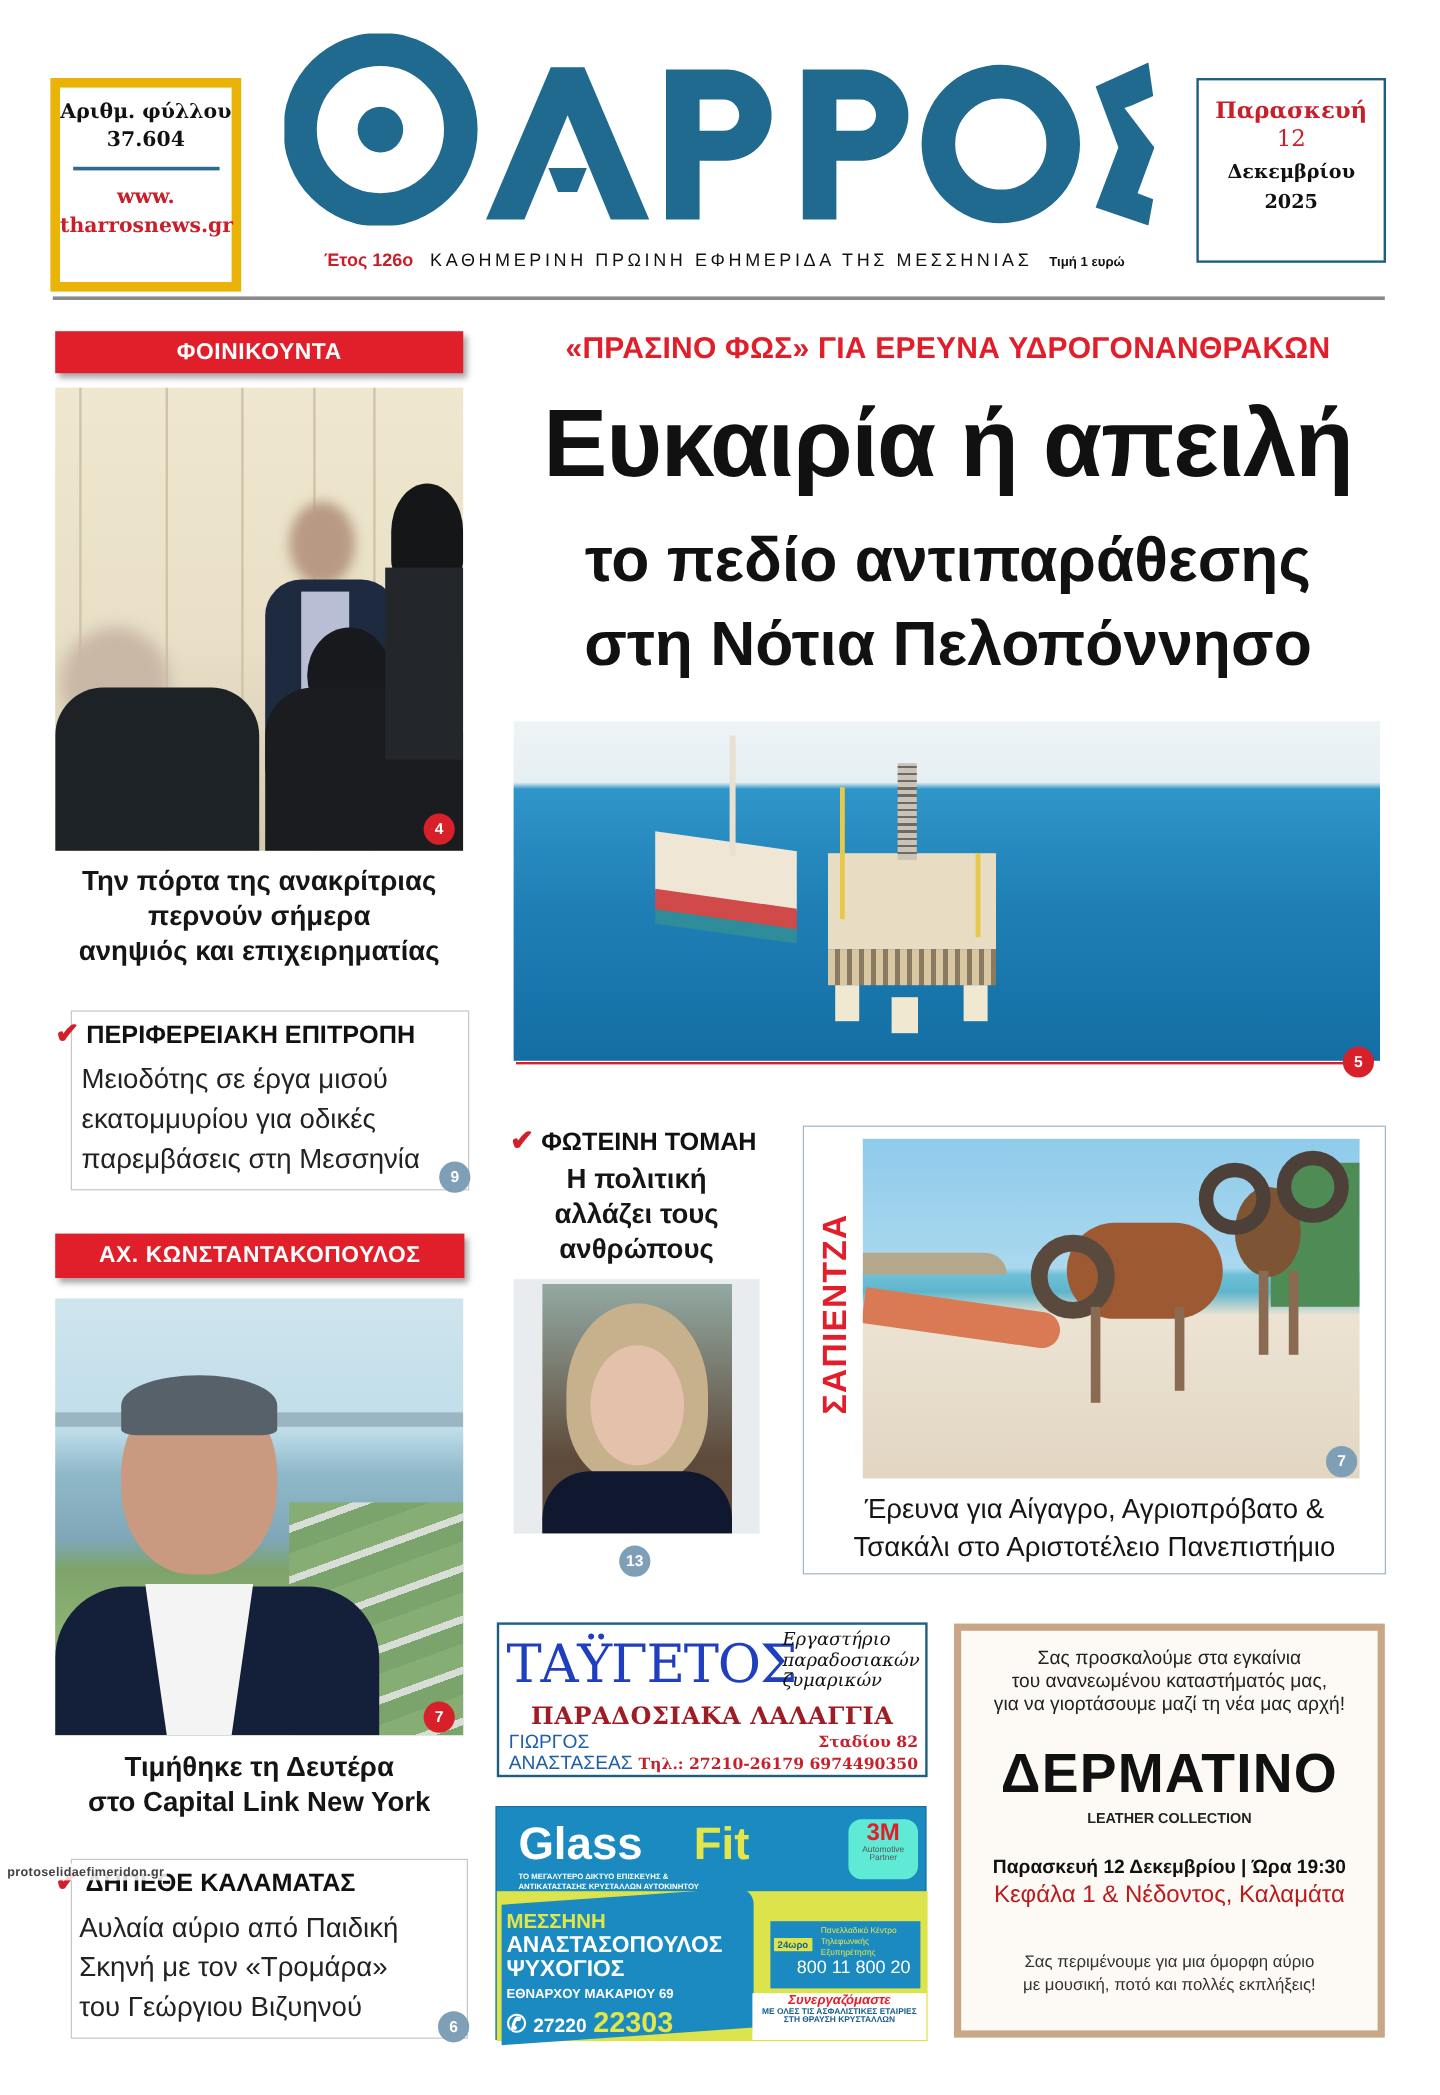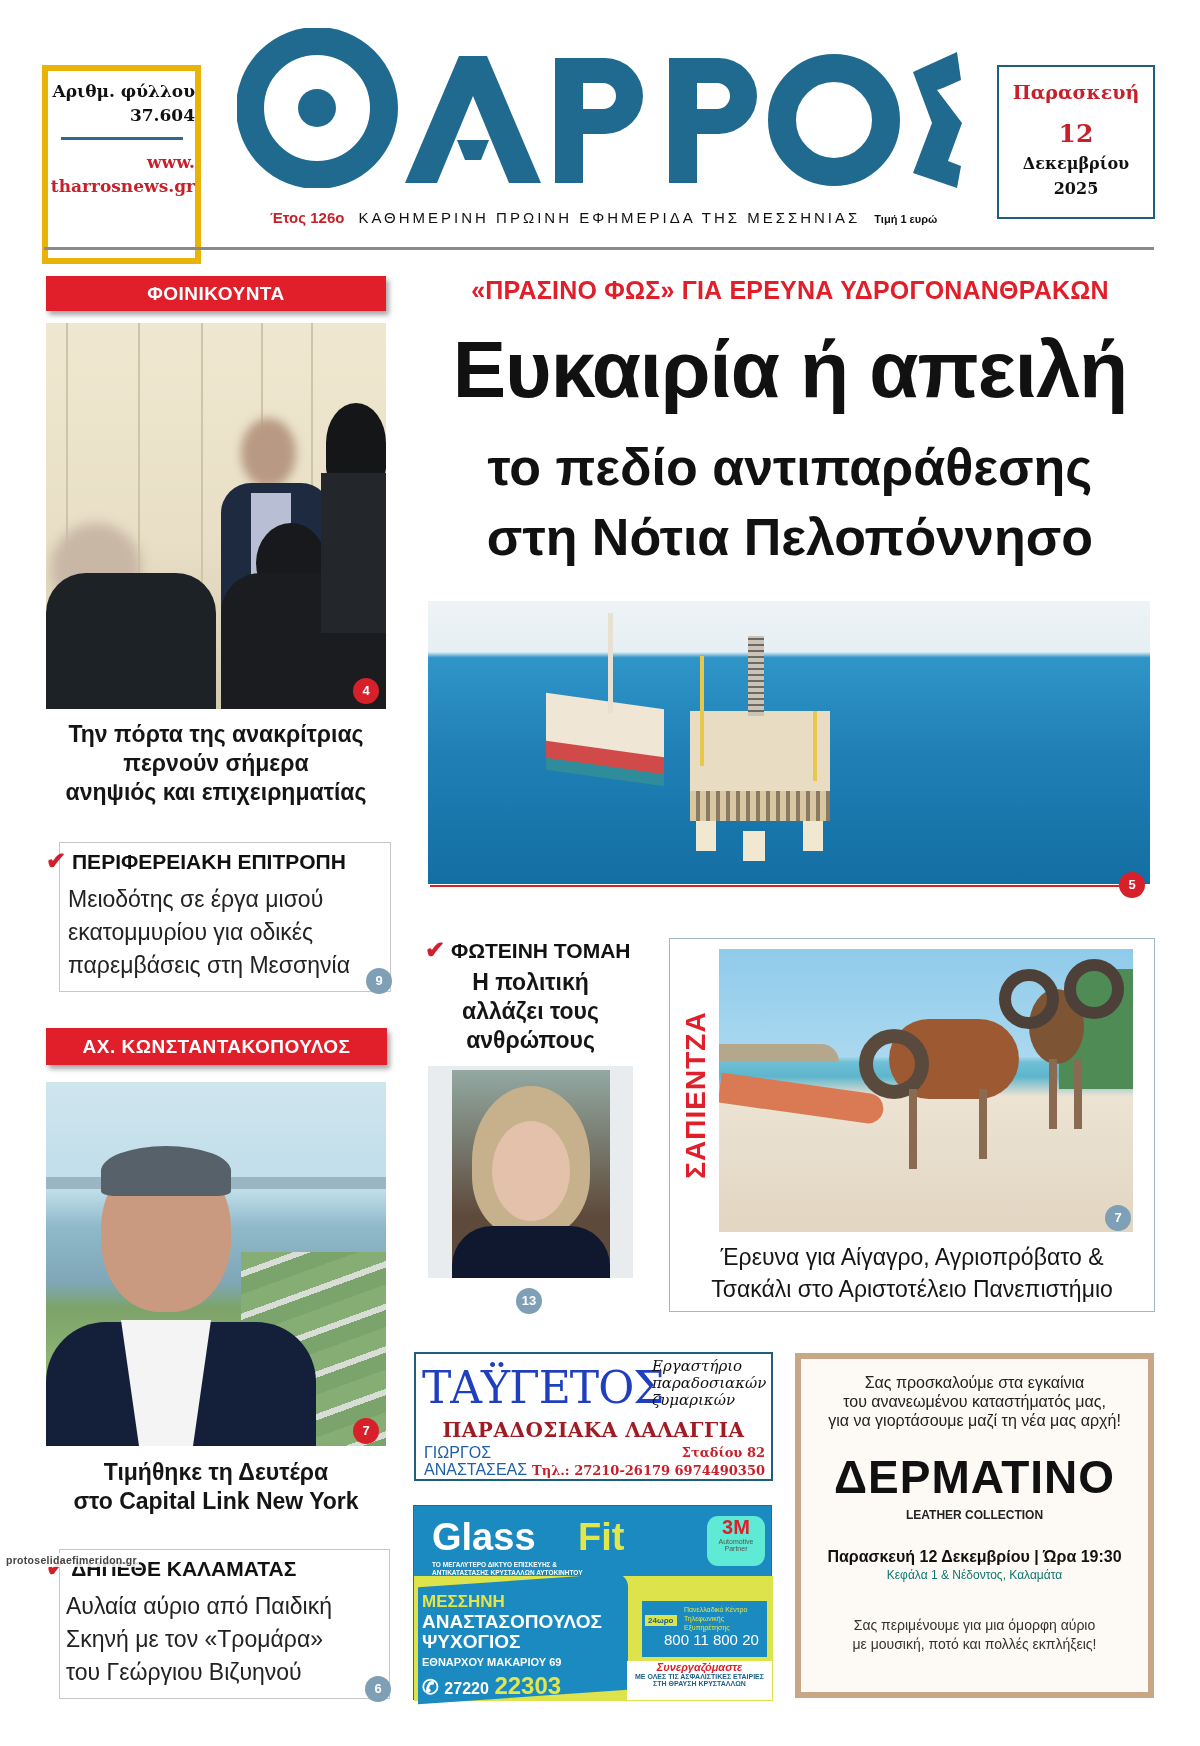--- a/index.html
+++ b/index.html
@@ -8,7 +8,7 @@
   .abs { position: absolute; }
 
   
-  .info-box { left: 42px; top: 65px; width: 159px; height: 199px; border: 6px solid #eab308; text-align: right; font-family: "DejaVu Serif", serif; }
+  .info-box { left: 42px; top: 65px; width: 159px; height: 178px; border: 8px solid #eab308; text-align: center; font-family: "DejaVu Serif", serif; }
   .info-box .l1 { margin-top: 10px; font-size: 17px; font-weight: bold; }
   .info-box .l2 { margin-top: 4px; font-size: 17px; font-weight: bold; }
   .info-box .rule { width: 122px; height: 3px; background: #2d6b8c; margin: 12px auto 10px; }

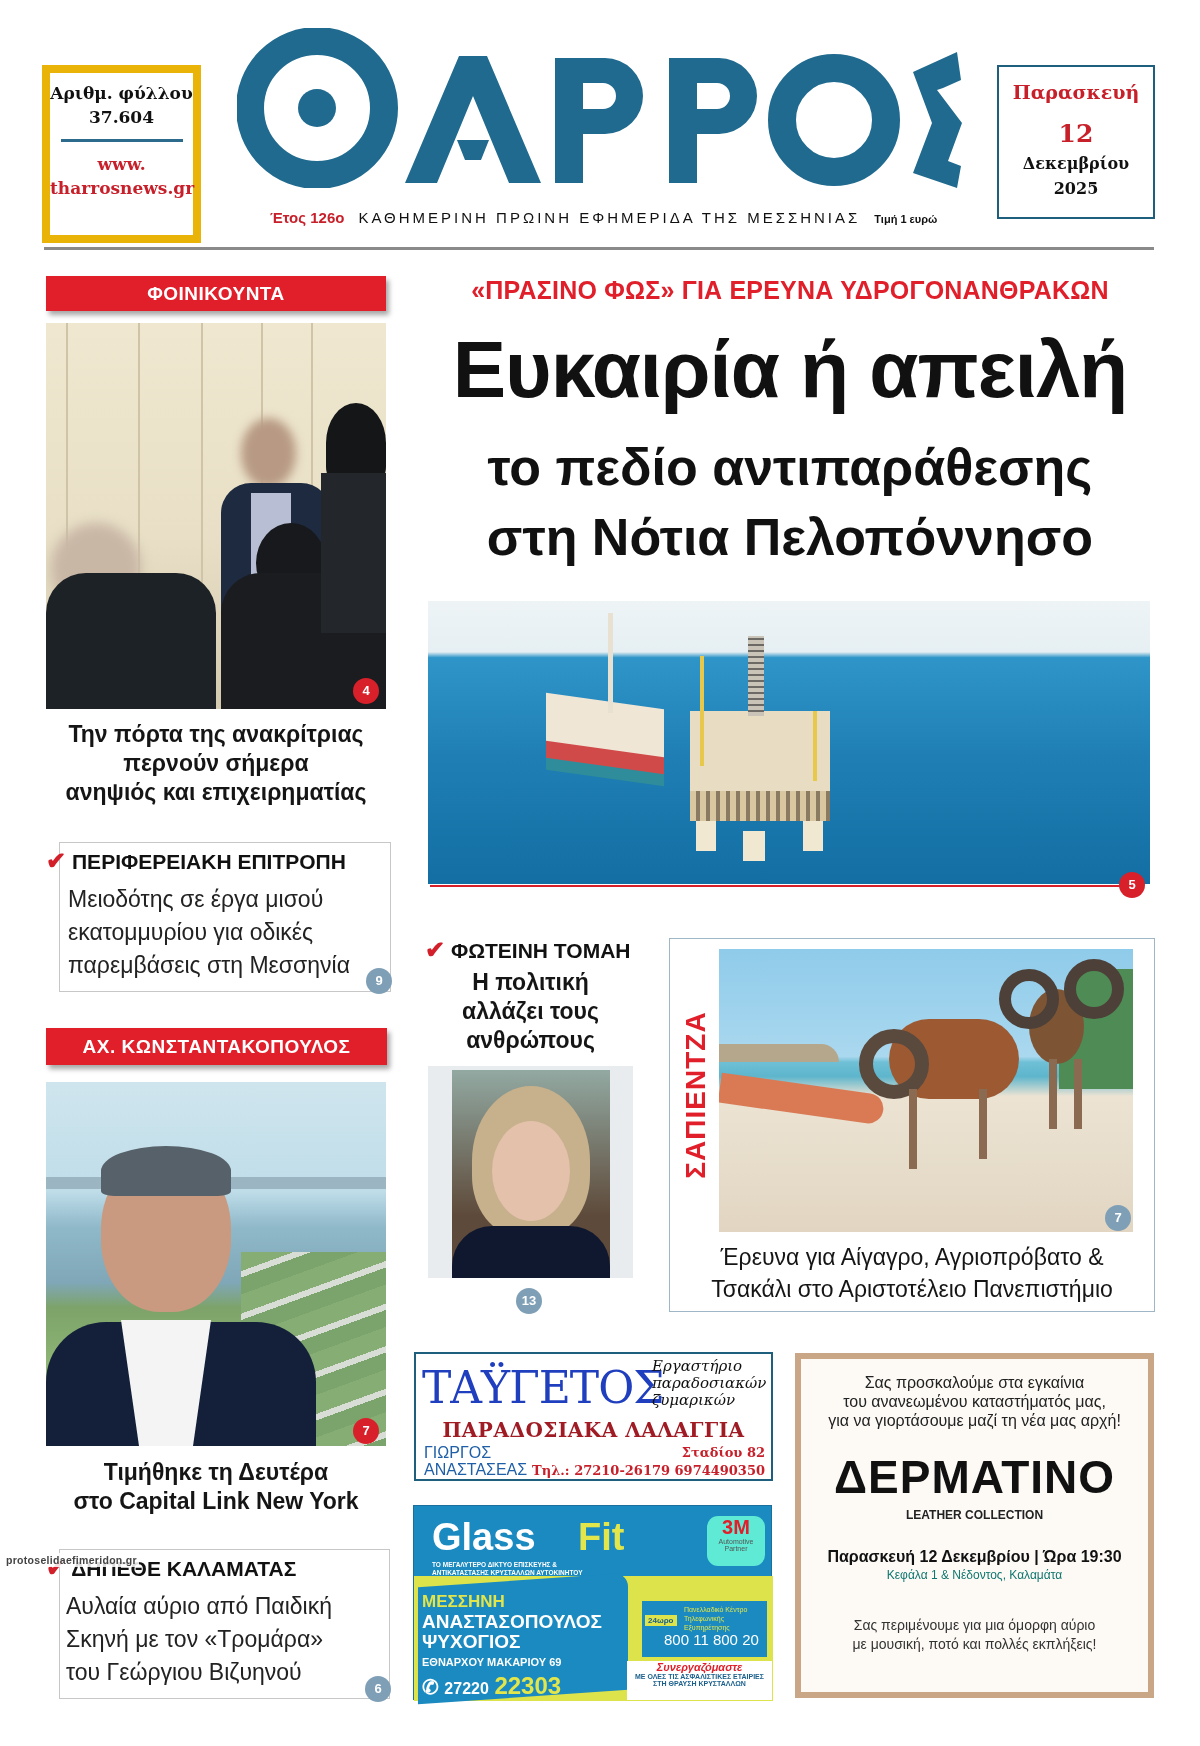--- a/index.html
+++ b/index.html
@@ -16,7 +16,7 @@
 
   .date-box { left: 997px; top: 65px; width: 158px; height: 154px; border: 2px solid #1f5f7e; text-align: center; font-family: "DejaVu Serif", serif; }
   .date-box .d1 { margin-top: 14px; font-size: 19px; font-weight: bold; color: #c8202a; }
-  .date-box .d2 { font-size: 25px; font-weight: bold; color: #c8202a; margin-top: 16px; }
+  .date-box .d2 { font-size: 19px; font-weight: normal; color: #c8202a; margin-top: 2px; }
   .date-box .d3 { font-size: 16px; font-weight: bold; margin-top: 6px; }
   .date-box .d4 { font-size: 16px; font-weight: bold; margin-top: 6px; }
 

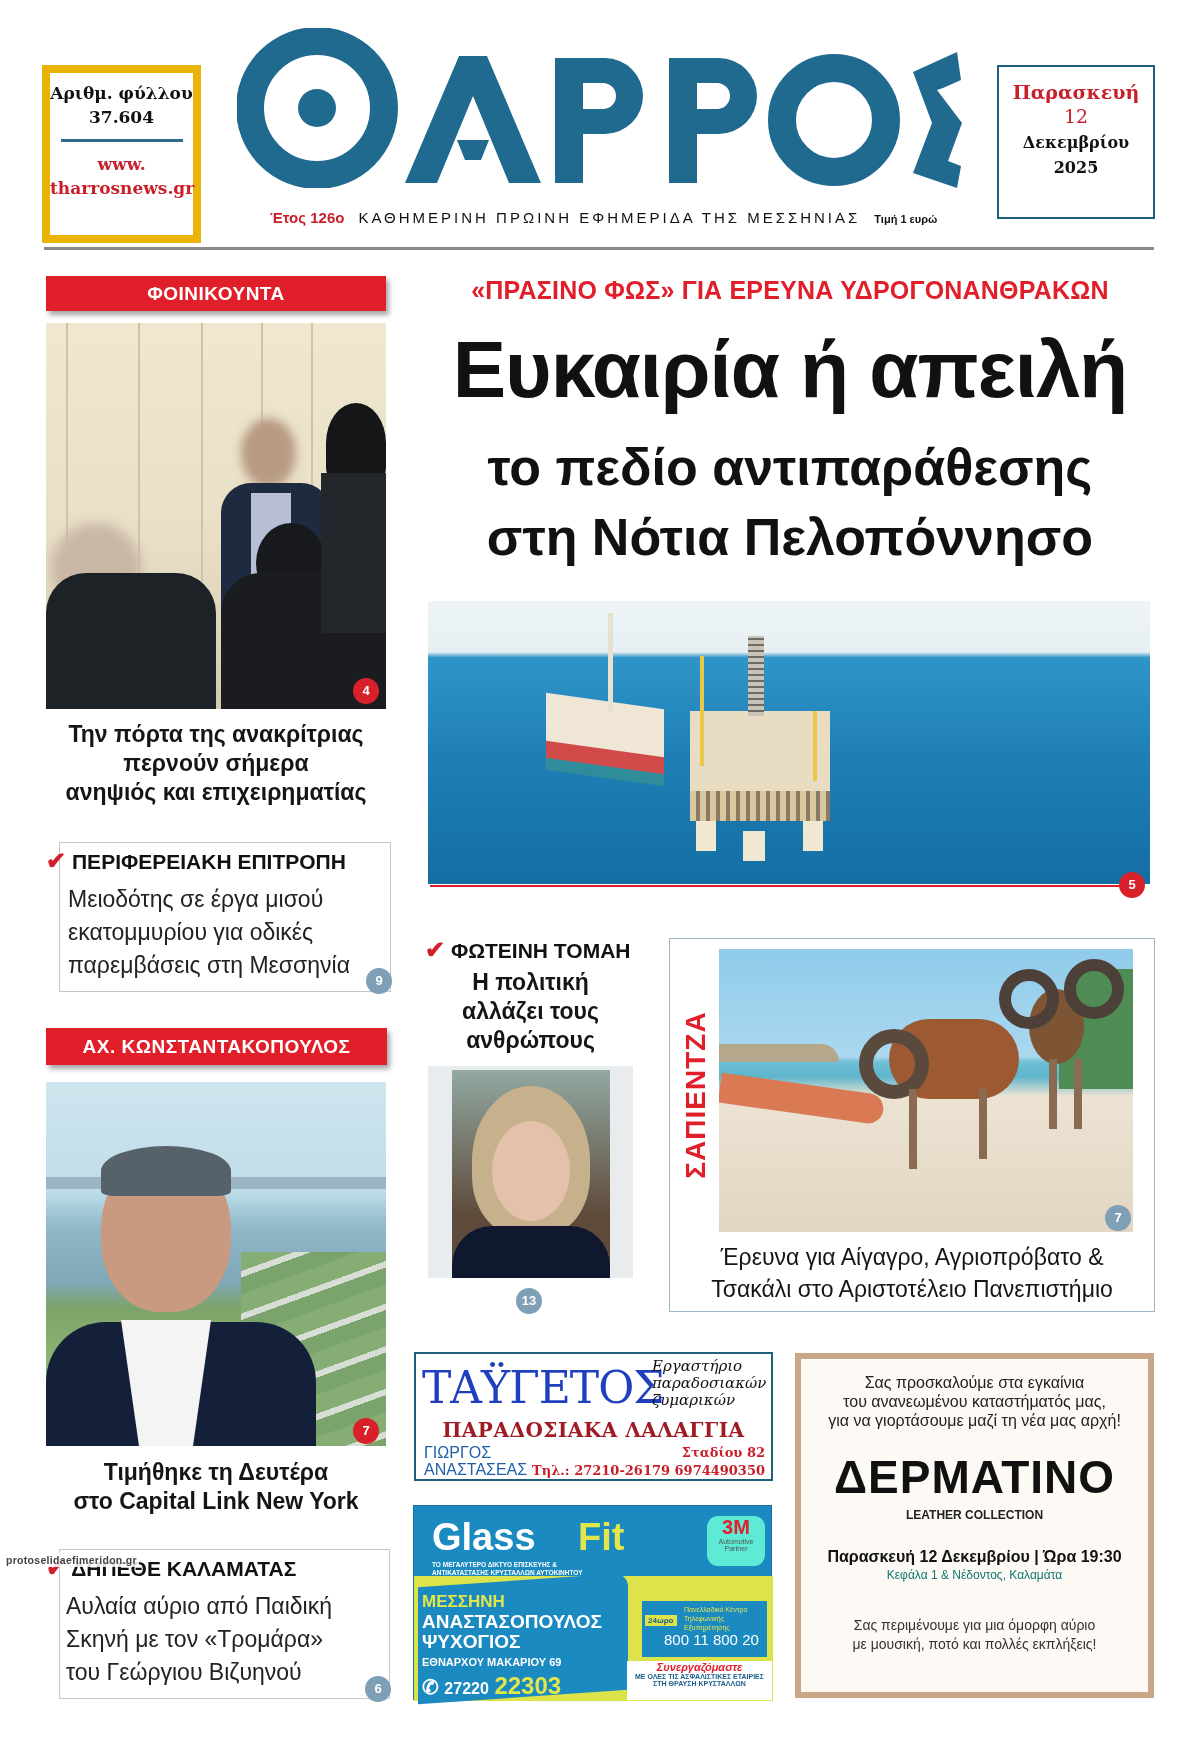--- a/index.html
+++ b/index.html
@@ -296,7 +296,7 @@
   <div style="margin-top:22px; font-size:46px; font-weight:bold; letter-spacing:1px; color:#111; line-height:50px;">ΔΕΡΜΑΤΙΝΟ</div>
   <div style="margin-top:6px; font-size:12px; font-weight:bold; color:#222;">LEATHER COLLECTION</div>
   <div style="margin-top:26px; font-size:16px; font-weight:bold; color:#111;">Παρασκευή 12 Δεκεμβρίου | Ώρα 19:30</div>
-  <div style="margin-top:2px; font-size:12px; color:#0f766e;">Κεφάλα 1 &amp; Νέδοντος, Καλαμάτα</div>
+  <div style="margin-top:2px; font-size:20px; color:#b91c1c;">Κεφάλα 1 &amp; Νέδοντος, Καλαμάτα</div>
   <div style="margin-top:34px; font-size:14px; line-height:19px; color:#333;">
     <div>Σας περιμένουμε για μια όμορφη αύριο</div>
     <div>με μουσική, ποτό και πολλές εκπλήξεις!</div>

